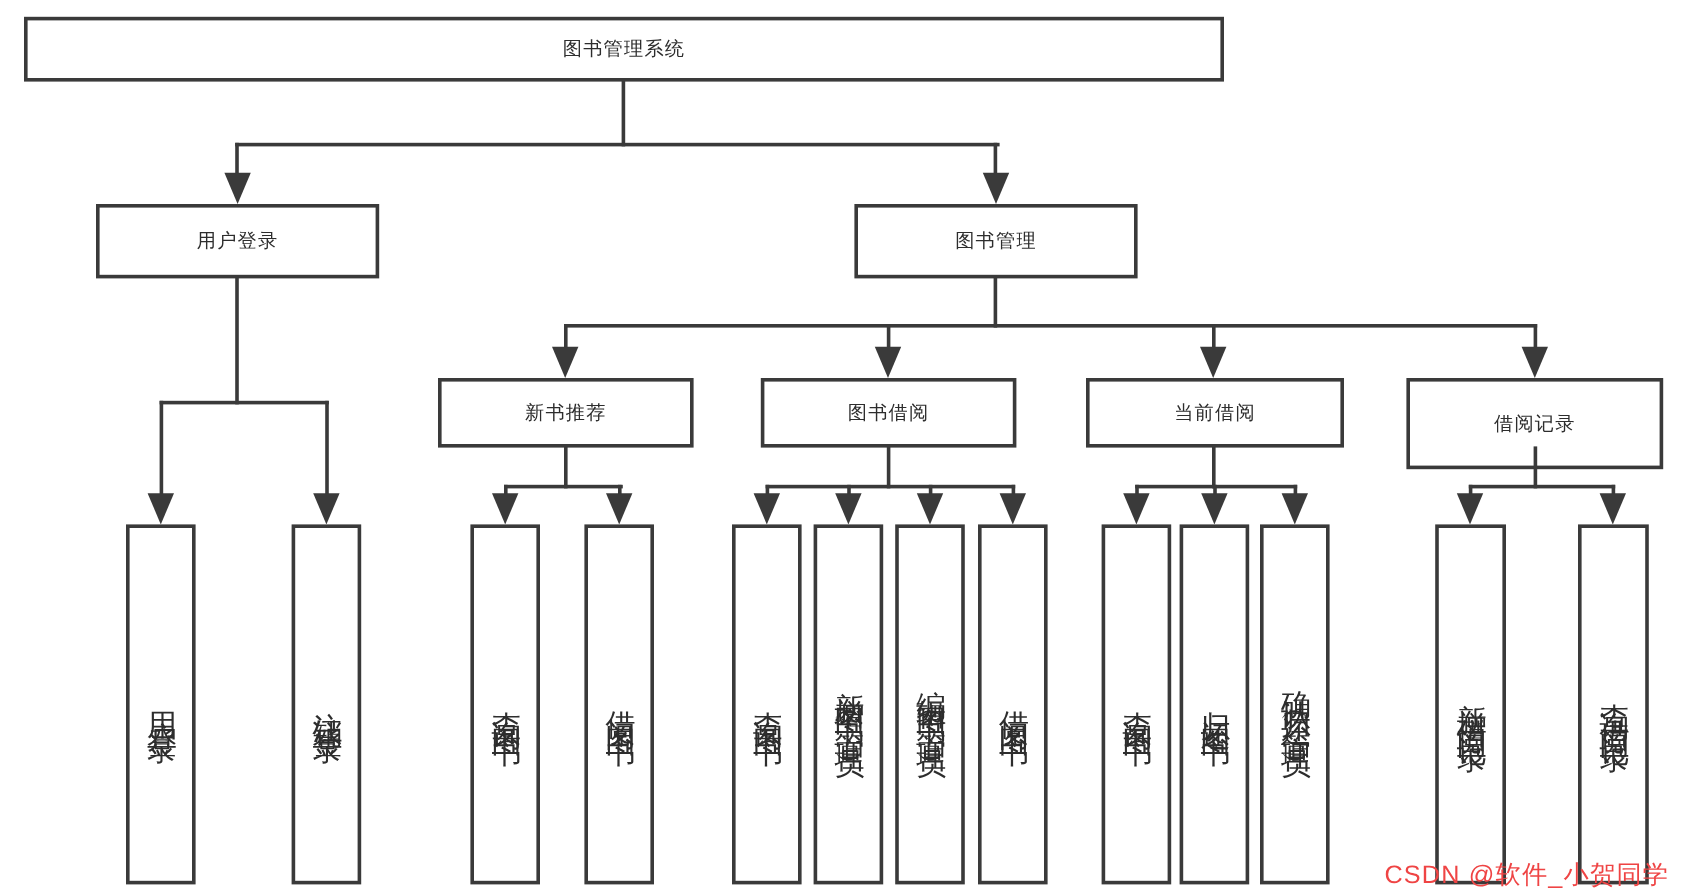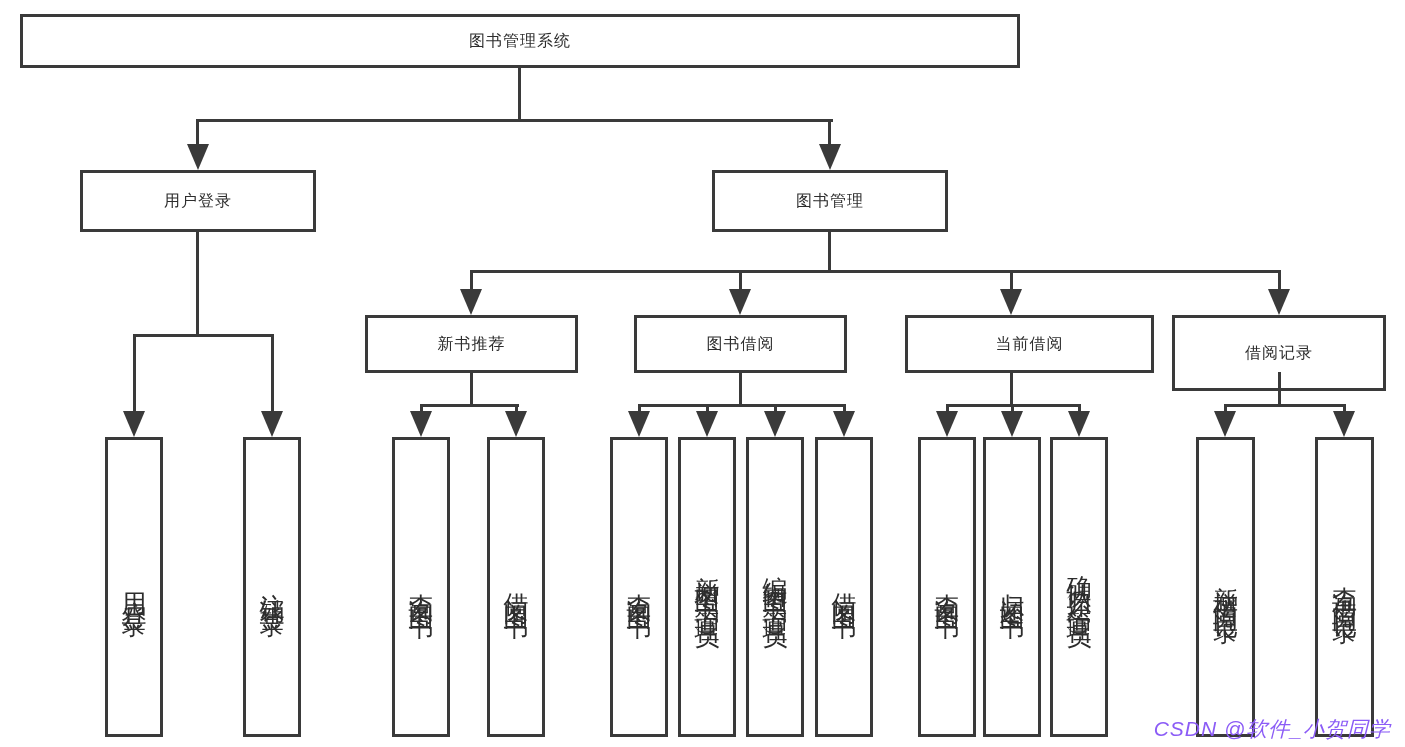--- a/index.html
+++ b/index.html
@@ -95,7 +95,7 @@
   <div class="hbox" style="left:365px;top:315px;width:213px;height:58px">
     <span>新书推荐</span>
   </div>
-  <div class="hbox" style="left:905px;top:315px;width:249px;height:58px">
+  <div class="hbox" style="left:905px;top:315px;width:215px;height:58px">
     <span>当前借阅</span>
   </div>
   <div class="hbox" style="left:1172px;top:315px;width:214px;height:76px">

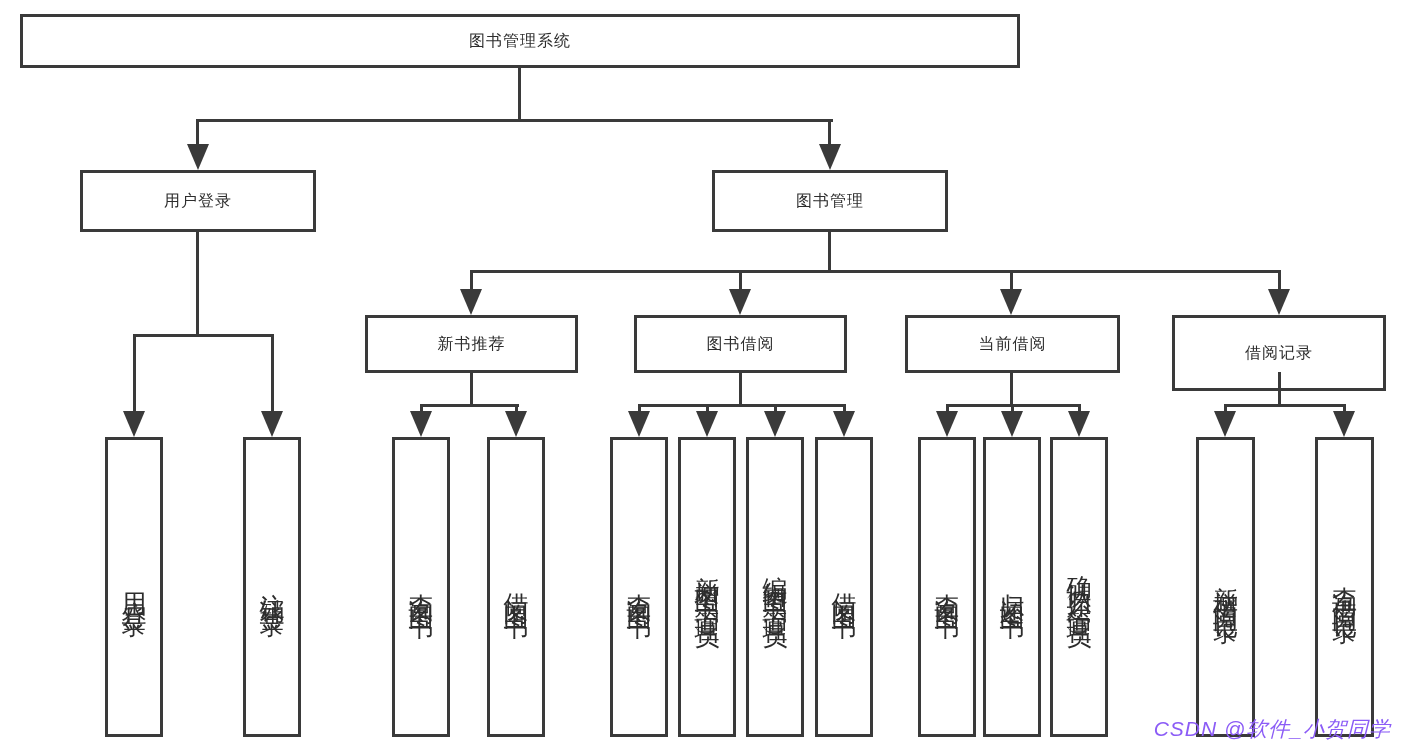--- a/index.html
+++ b/index.html
@@ -43,9 +43,8 @@
   }
   .watermark {
     position:absolute; right:14px; bottom:4px;
-    font-size:21px; color:#8b5cf6; letter-spacing:1px;
+    font-size:21px; color:#ef4444; letter-spacing:1px;
     white-space:nowrap;
-    font-style:italic;
   }
 </style>
 </head>

